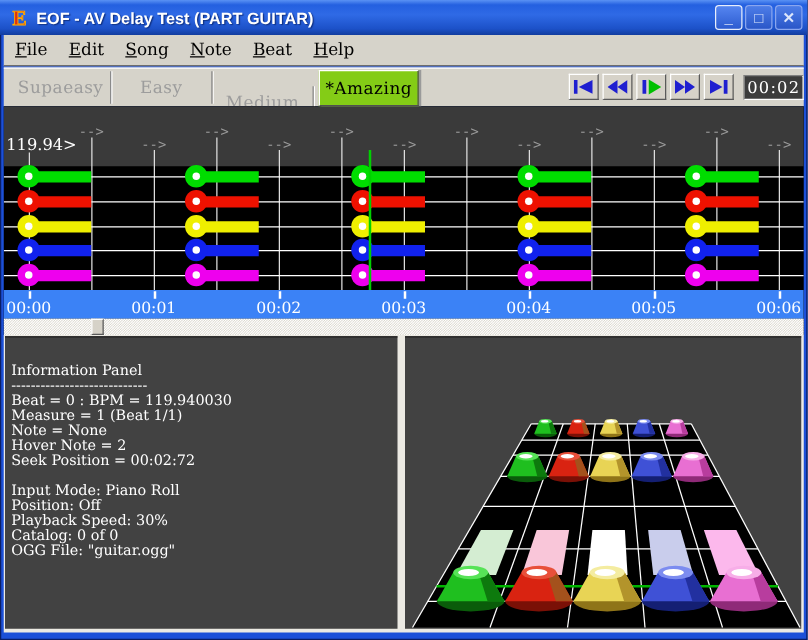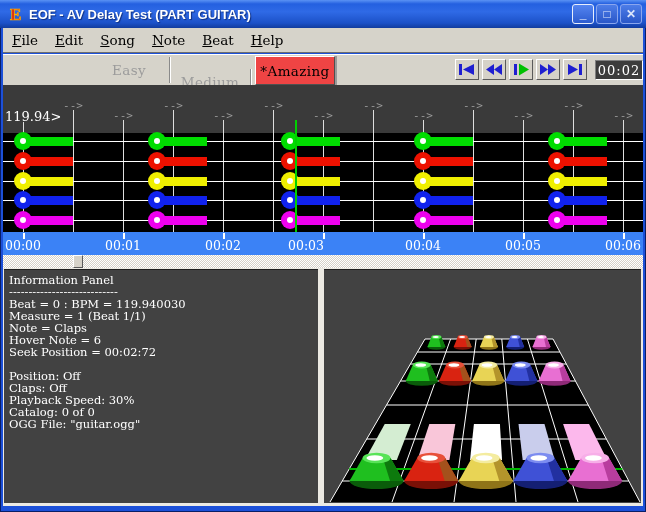--- a/index.html
+++ b/index.html
@@ -79,6 +79,7 @@
   <div class="toolbar">
     <div></div>
     <div class="time-display">00:02</div>
+  <div class="tab" style="left: 6px; width: 80px;">Supaeasy</div>
       <div class="tab" style="left: 86px; width: 81px;">Easy</div>
       <div class="tab" style="left: 167px; width: 81px; margin-top: 12px;">Medium</div>
       <div class="tab active" style="left: 252px; width: 80px;">*Amazing</div>

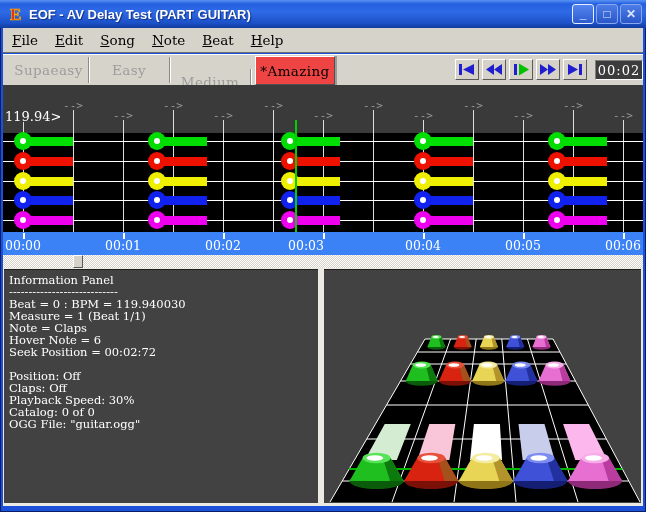--- a/index.html
+++ b/index.html
@@ -23,7 +23,7 @@
   
   .toolbar{position:absolute;left:3px;top:54px;width:640px;height:31px;background:#d6d3ca;border-top:1px solid #fff;}
   .tab{position:absolute;top:2px;height:26px;display:flex;align-items:center;justify-content:center;font-size:13.5px;letter-spacing:.4px;color:#9c9c9c;border-right:1px solid #8a8a8a;box-shadow:1px 0 0 #fff;}
-  .tab.active{top:1px;height:29px;background:#ef4444;color:#000;border:1px solid #505050;border-left:1px solid #fff;border-top:1px solid #fff;box-shadow:2px 0 0 #9a9a9a;z-index:2;}
+  .tab.active{top:1px;height:29px;background:#84cc16;color:#000;border:1px solid #505050;border-left:1px solid #fff;border-top:1px solid #fff;box-shadow:2px 0 0 #9a9a9a;z-index:2;}
   .tbtn{position:absolute;top:4px;width:24px;height:21px;background:#d6d2c8;border-top:1px solid #fff;border-left:1px solid #fff;border-right:1px solid #5a5a5a;border-bottom:1px solid #5a5a5a;display:flex;align-items:center;justify-content:center;}
   .time-display{position:absolute;top:5px;left:592px;width:48px;height:20px;background:#3c3c3c;color:#fff;border-top:1px solid #808080;border-left:1px solid #808080;border-bottom:1px solid #fff;border-right:1px solid #fff;font-size:13px;display:flex;align-items:center;justify-content:center;letter-spacing:1px;}
   

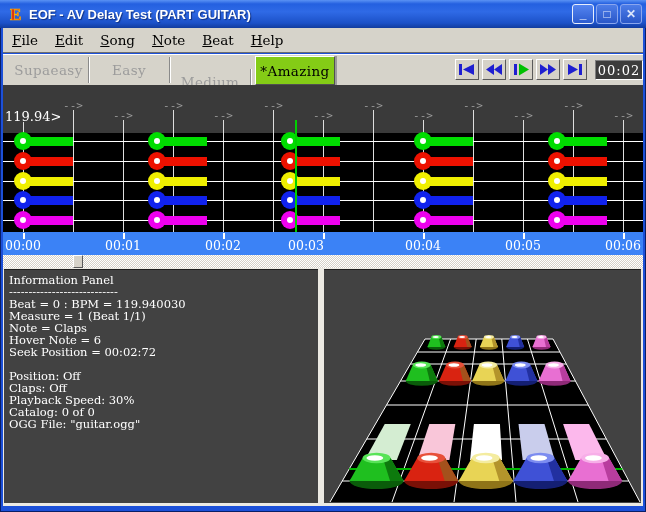--- a/index.html
+++ b/index.html
@@ -261,7 +261,7 @@
         <div class="tick" style="left: 220px;"></div>
         <div class="ticklabel" style="left: 220px;">00:02</div>
         <div class="tick" style="left: 320px;"></div>
-        <div class="ticklabel" style="left: 303px;">00:03</div>
+        <div class="ticklabel" style="left: 320px;">00:03</div>
         <div class="tick" style="left: 420px;"></div>
         <div class="ticklabel" style="left: 420px;">00:04</div>
         <div class="tick" style="left: 520px;"></div>

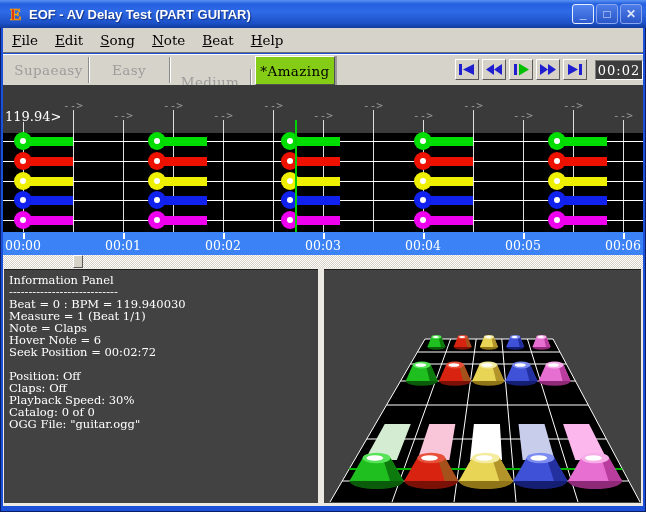--- a/index.html
+++ b/index.html
@@ -46,7 +46,7 @@
   .scroll-thumb{position:absolute;top:0;width:10px;height:13px;background:#d6d2c8;border-top:1px solid #fff;border-left:1px solid #fff;border-right:1px solid #5a5a5a;border-bottom:1px solid #5a5a5a;}
   
   .bottom{position:absolute;left:3px;top:268px;width:640px;height:238px;background:#eceae3;}
-  .info-panel{position:absolute;left:1px;top:1px;width:314px;height:234px;background:#424242;border-top:1px solid #1e1e1e;color:#fff;font-size:11.5px;line-height:12px;padding:4px 0 0 5px;overflow:hidden;}
+  .info-panel{position:absolute;left:1px;top:1px;width:314px;height:234px;background:#424242;border-top:1px solid #1e1e1e;color:#fff;font-size:11.5px;line-height:12px;padding:20px 0 0 5px;overflow:hidden;}
   .preview-panel{position:absolute;left:321px;top:1px;width:317px;height:234px;background:#424242;border-top:1px solid #1e1e1e;overflow:hidden;}
   .preview-panel svg{display:block;}
 </style>

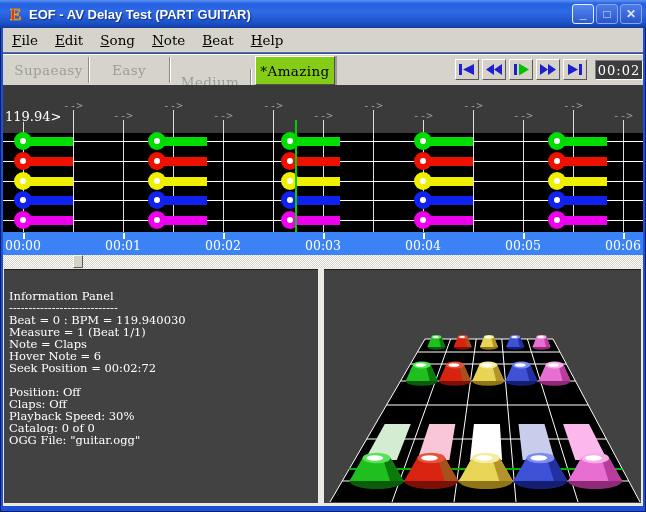--- a/index.html
+++ b/index.html
@@ -280,7 +280,7 @@
         <div>----------------------------</div>
         <div>Beat = 0 : BPM = 119.940030</div>
         <div>Measure = 1 (Beat 1/1)</div>
-        <div>Note = Claps</div>
+        <div>Note = None</div>
         <div>Hover Note = 6</div>
         <div>Seek Position = 00:02:72</div>
         <div>&nbsp;</div>

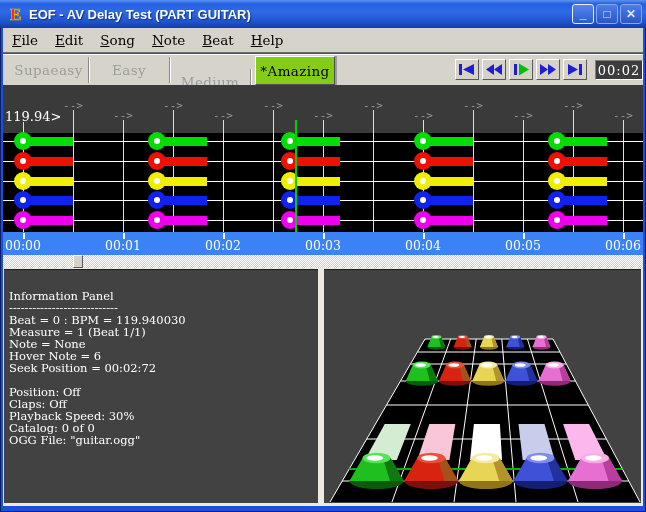--- a/index.html
+++ b/index.html
@@ -281,7 +281,7 @@
         <div>Beat = 0 : BPM = 119.940030</div>
         <div>Measure = 1 (Beat 1/1)</div>
         <div>Note = None</div>
-        <div>Hover Note = 6</div>
+        <div>Hover Note = 2</div>
         <div>Seek Position = 00:02:72</div>
         <div>&nbsp;</div>
         <div>Position: Off</div>

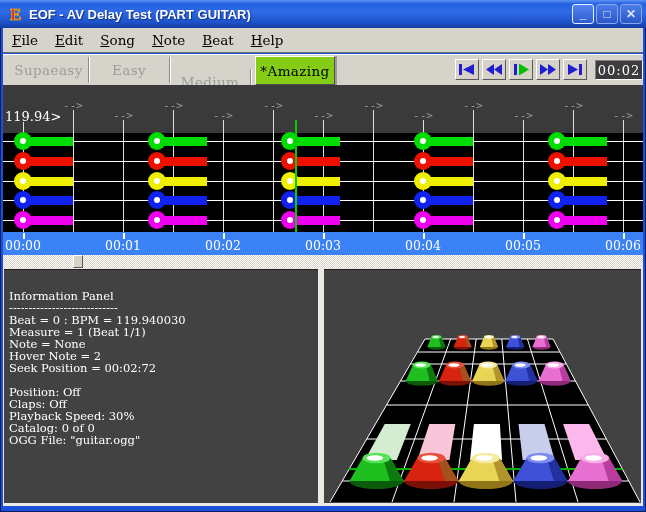--- a/index.html
+++ b/index.html
@@ -284,6 +284,7 @@
         <div>Hover Note = 2</div>
         <div>Seek Position = 00:02:72</div>
         <div>&nbsp;</div>
+        <div>Input Mode: Piano Roll</div>
         <div>Position: Off</div>
         <div>Claps: Off</div>
         <div>Playback Speed: 30%</div>

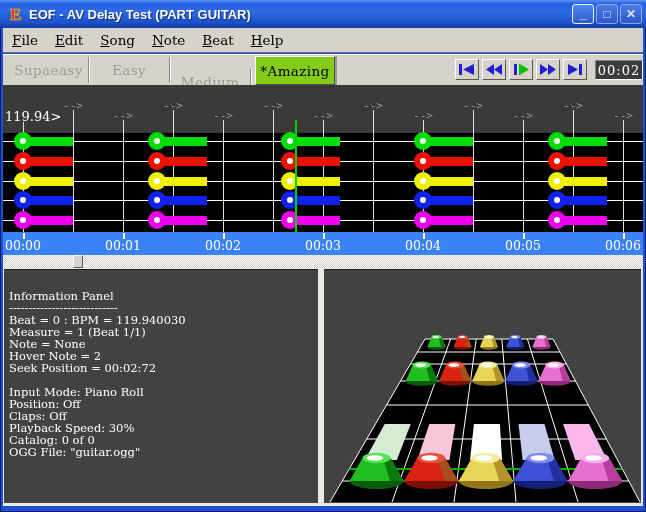--- a/index.html
+++ b/index.html
@@ -286,7 +286,6 @@
         <div>&nbsp;</div>
         <div>Input Mode: Piano Roll</div>
         <div>Position: Off</div>
-        <div>Claps: Off</div>
         <div>Playback Speed: 30%</div>
         <div>Catalog: 0 of 0</div>
         <div>OGG File: "guitar.ogg"</div>

